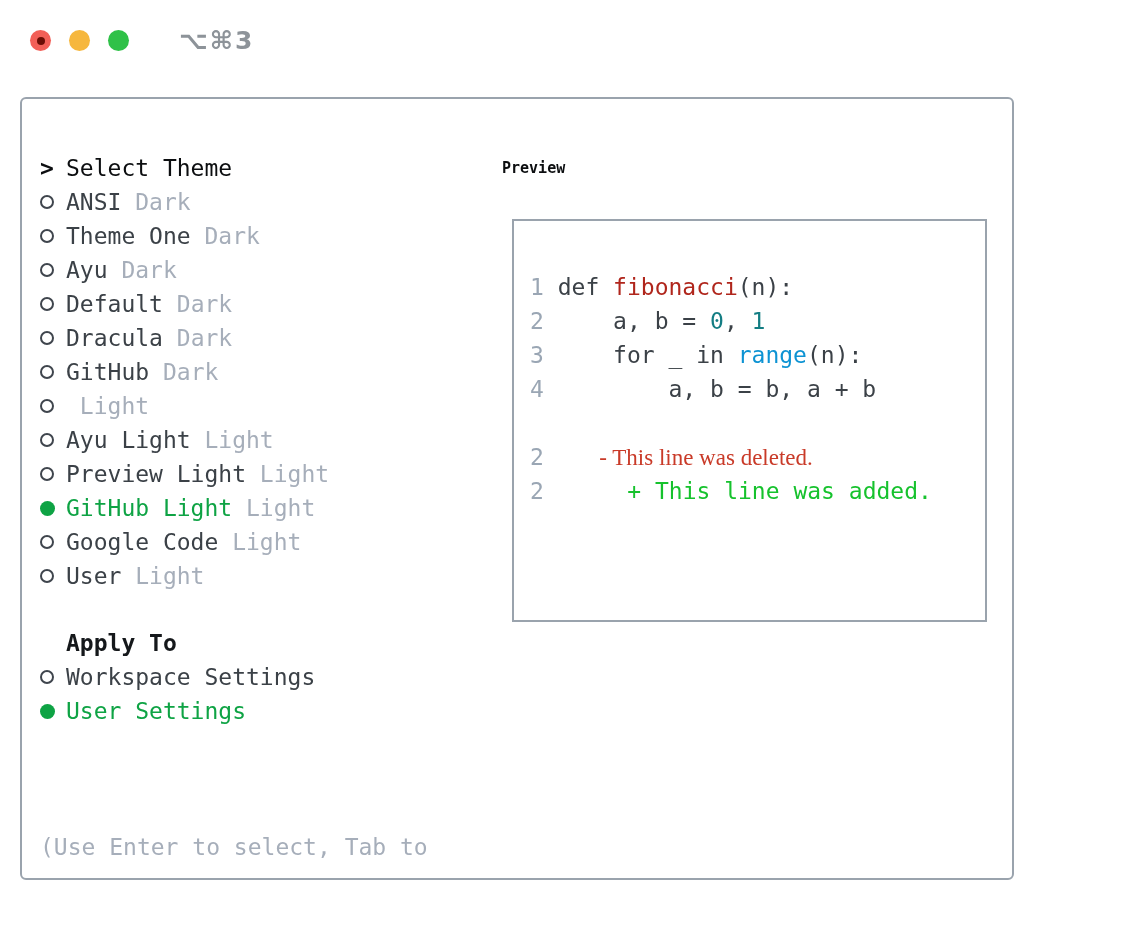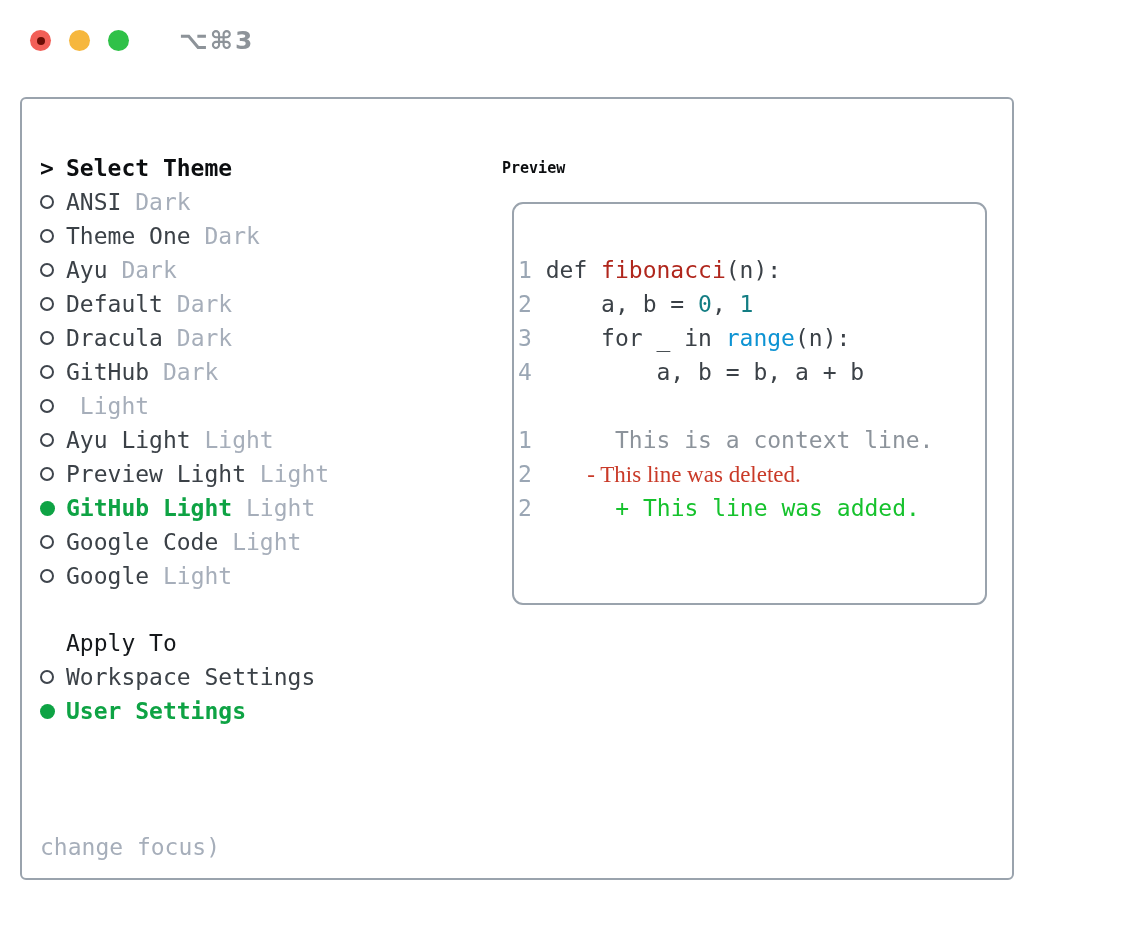--- a/index.html
+++ b/index.html
@@ -102,7 +102,7 @@
   }
   .header-label {
     color: var(--header-black);
-    font-weight: bold;
+    font-weight: normal;
   }
   .subheader-label {
     color: #15181b;

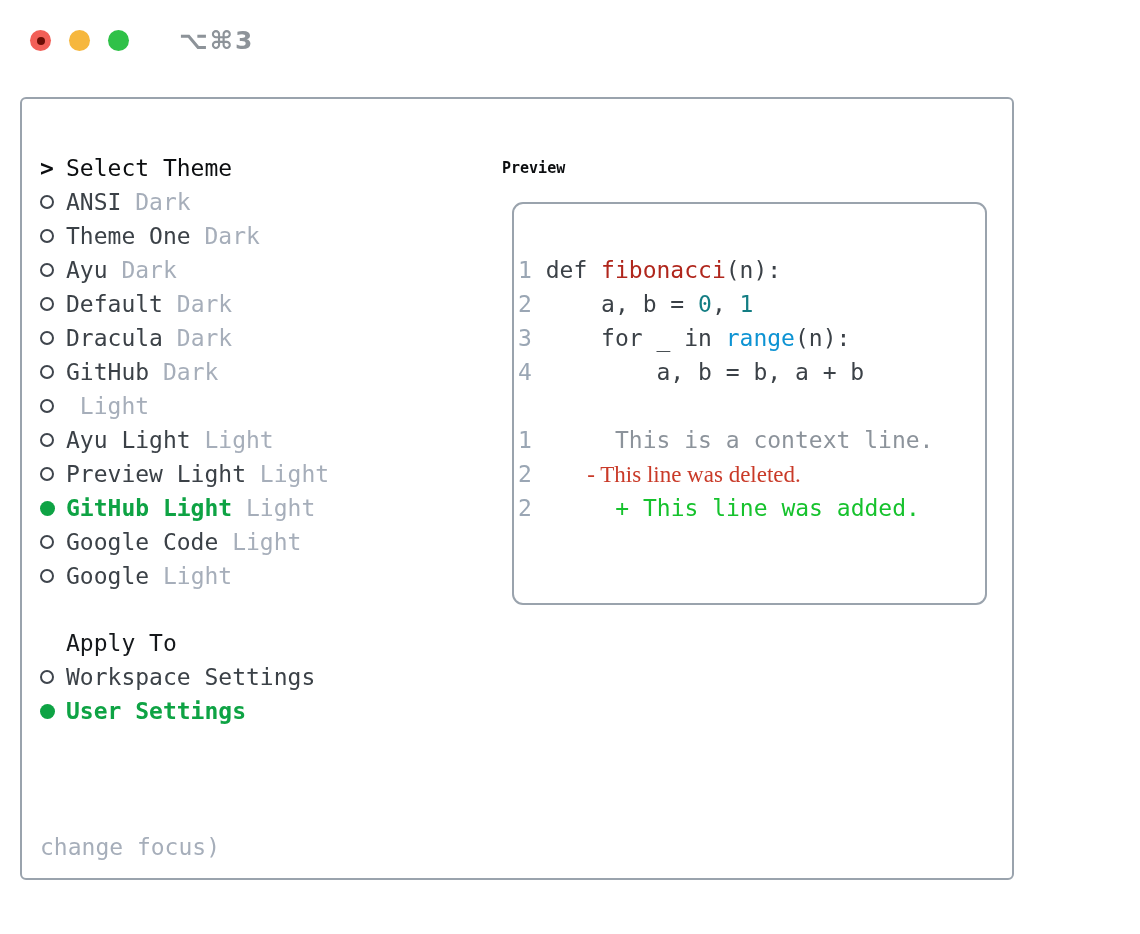--- a/index.html
+++ b/index.html
@@ -136,14 +136,14 @@
   .preview-box {
     position: absolute;
     left: 490px;
-    top: 103px;
+    top: 120px;
     width: 475px;
     height: 403px;
     box-sizing: border-box;
     border: 2px solid var(--border-gray);
-    border-radius: 11px;
-    background: #ffffff;
-    padding: 49px 0 0 4px;
+    border-radius: 0;
+    background: #ffffff;
+    padding: 49px 0 0 16px;
     overflow: hidden;
   }
   .code-line {

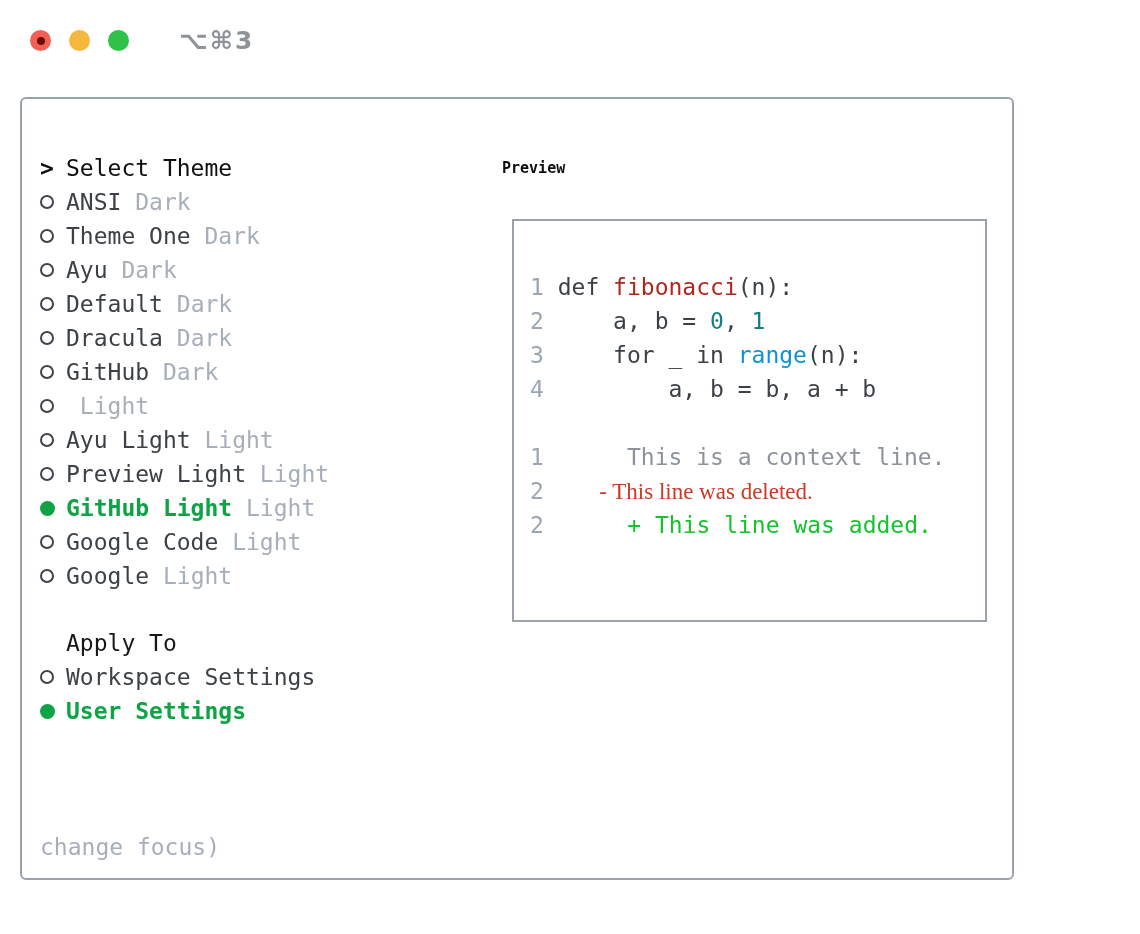--- a/index.html
+++ b/index.html
@@ -221,7 +221,6 @@
           <div class="code-line"><span class="ln">3</span><span class="pl">     for _ in </span><span class="bi">range</span><span class="pl">(n):</span></div>
           <div class="code-line"><span class="ln">4</span><span class="pl">         a, b = b, a + b</span></div>
           <div class="code-line"></div>
-          <div class="code-line"><span class="ln">1</span><span class="cx">      This is a context line.</span></div>
           <div class="code-line"><span class="ln">2</span><span class="pl">    </span><span class="de">- This line was deleted.</span></div>
           <div class="code-line"><span class="ln">2</span><span class="pl">    </span><span class="ad">+ This line was added.</span></div>
         </div>

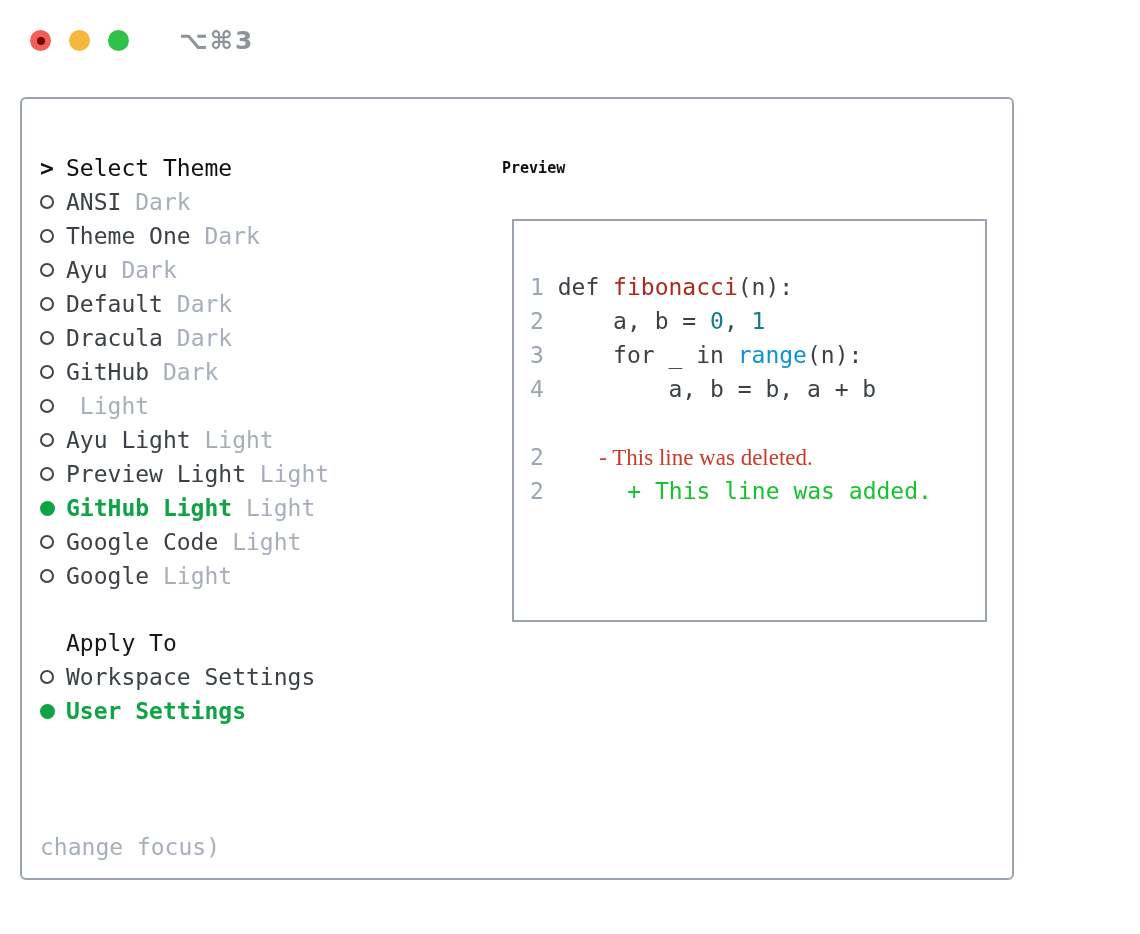--- a/index.html
+++ b/index.html
@@ -108,7 +108,7 @@
     color: #15181b;
     font-weight: normal;
   }
-  .label.selected { color: var(--accent-green); font-weight: bold; }
+  .label.selected { color: var(--accent-green); }
   .tag {
     color: var(--muted);
     padding-left: 1ch;

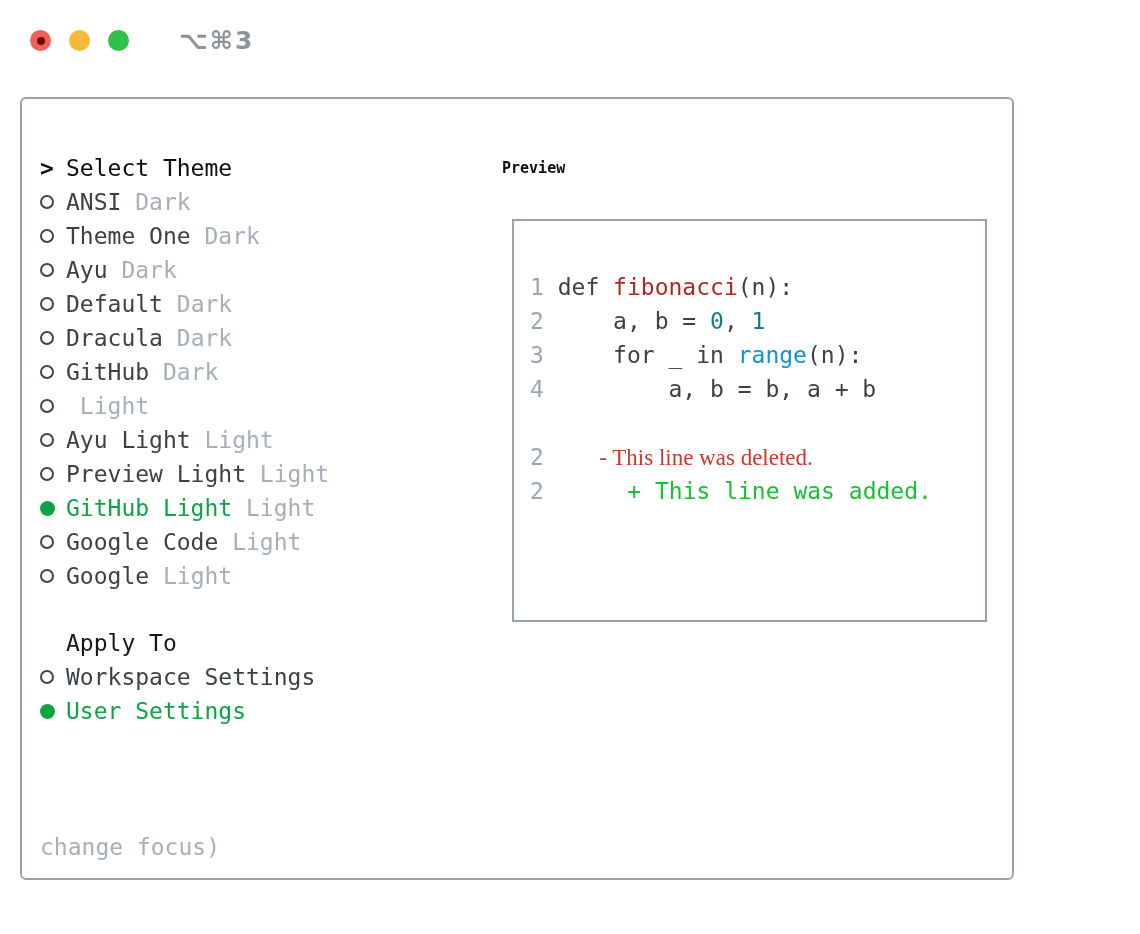--- a/index.html
+++ b/index.html
@@ -194,7 +194,7 @@
         <div class="row"><span class="marker"><span class="ring"></span></span><span class="label">Preview Light</span><span class="tag">Light</span></div>
         <div class="row"><span class="marker"><span class="dot"></span></span><span class="label selected">GitHub Light</span><span class="tag">Light</span></div>
         <div class="row"><span class="marker"><span class="ring"></span></span><span class="label">Google Code</span><span class="tag">Light</span></div>
-        <div class="row"><span class="marker"><span class="ring"></span></span><span class="label">Google</span><span class="tag">Light</span></div>
+        <div class="row"><span class="marker"><span class="ring"></span></span><span class="label">User</span><span class="tag">Light</span></div>
       </div>
 
     <div class="list apply-list">

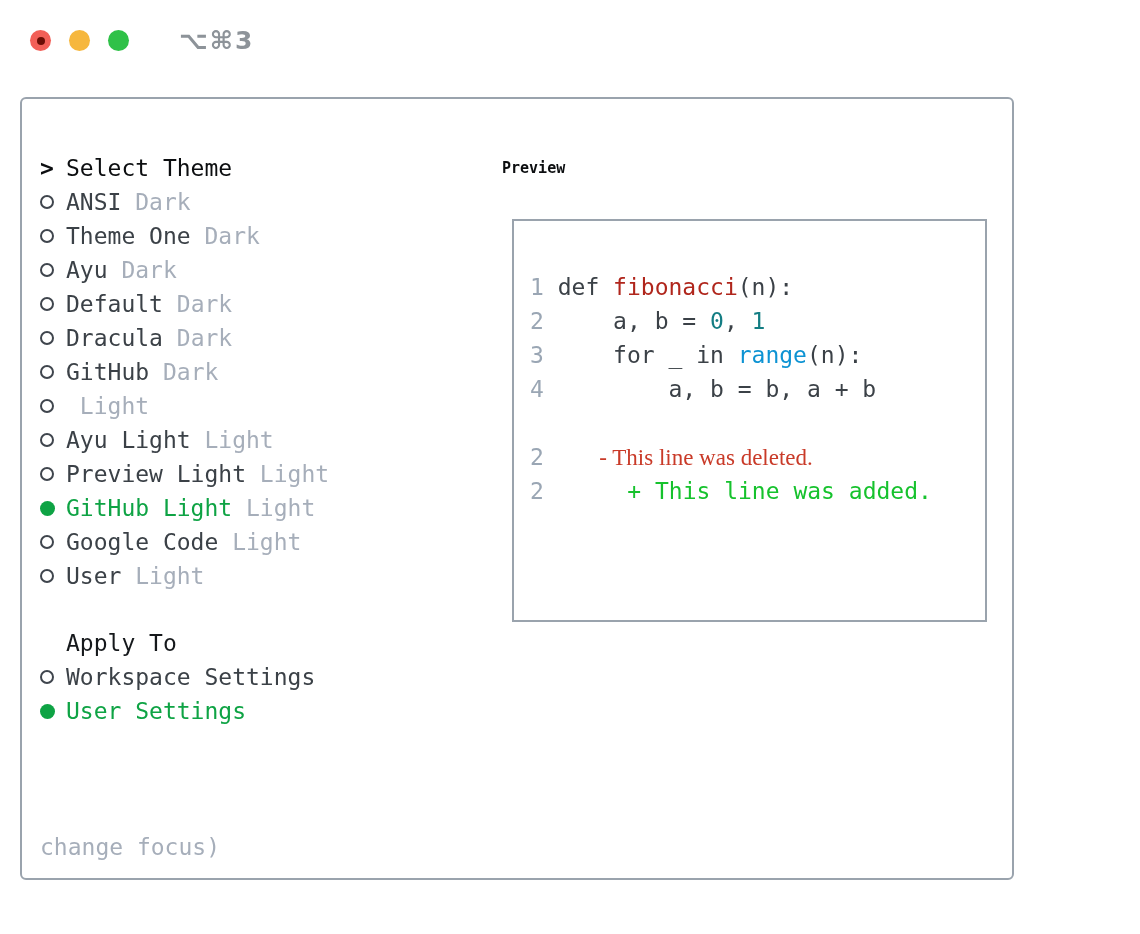--- a/index.html
+++ b/index.html
@@ -106,7 +106,7 @@
   }
   .subheader-label {
     color: #15181b;
-    font-weight: normal;
+    font-weight: bold;
   }
   .label.selected { color: var(--accent-green); }
   .tag {

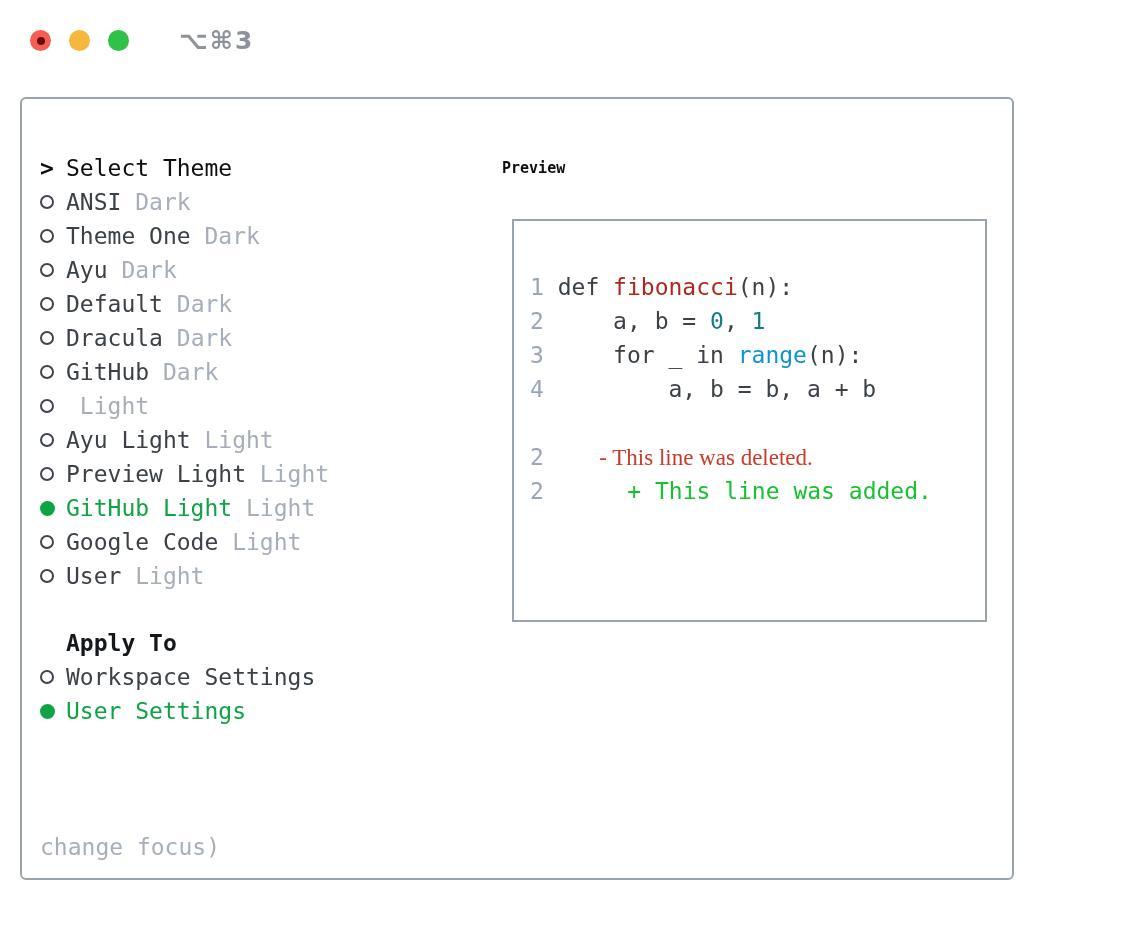--- a/index.html
+++ b/index.html
@@ -208,6 +208,7 @@
       </div>
 
     <div class="hint">
+      <div>(Use Enter to select, Tab to</div>
       <div>change focus)</div>
     </div>
 

